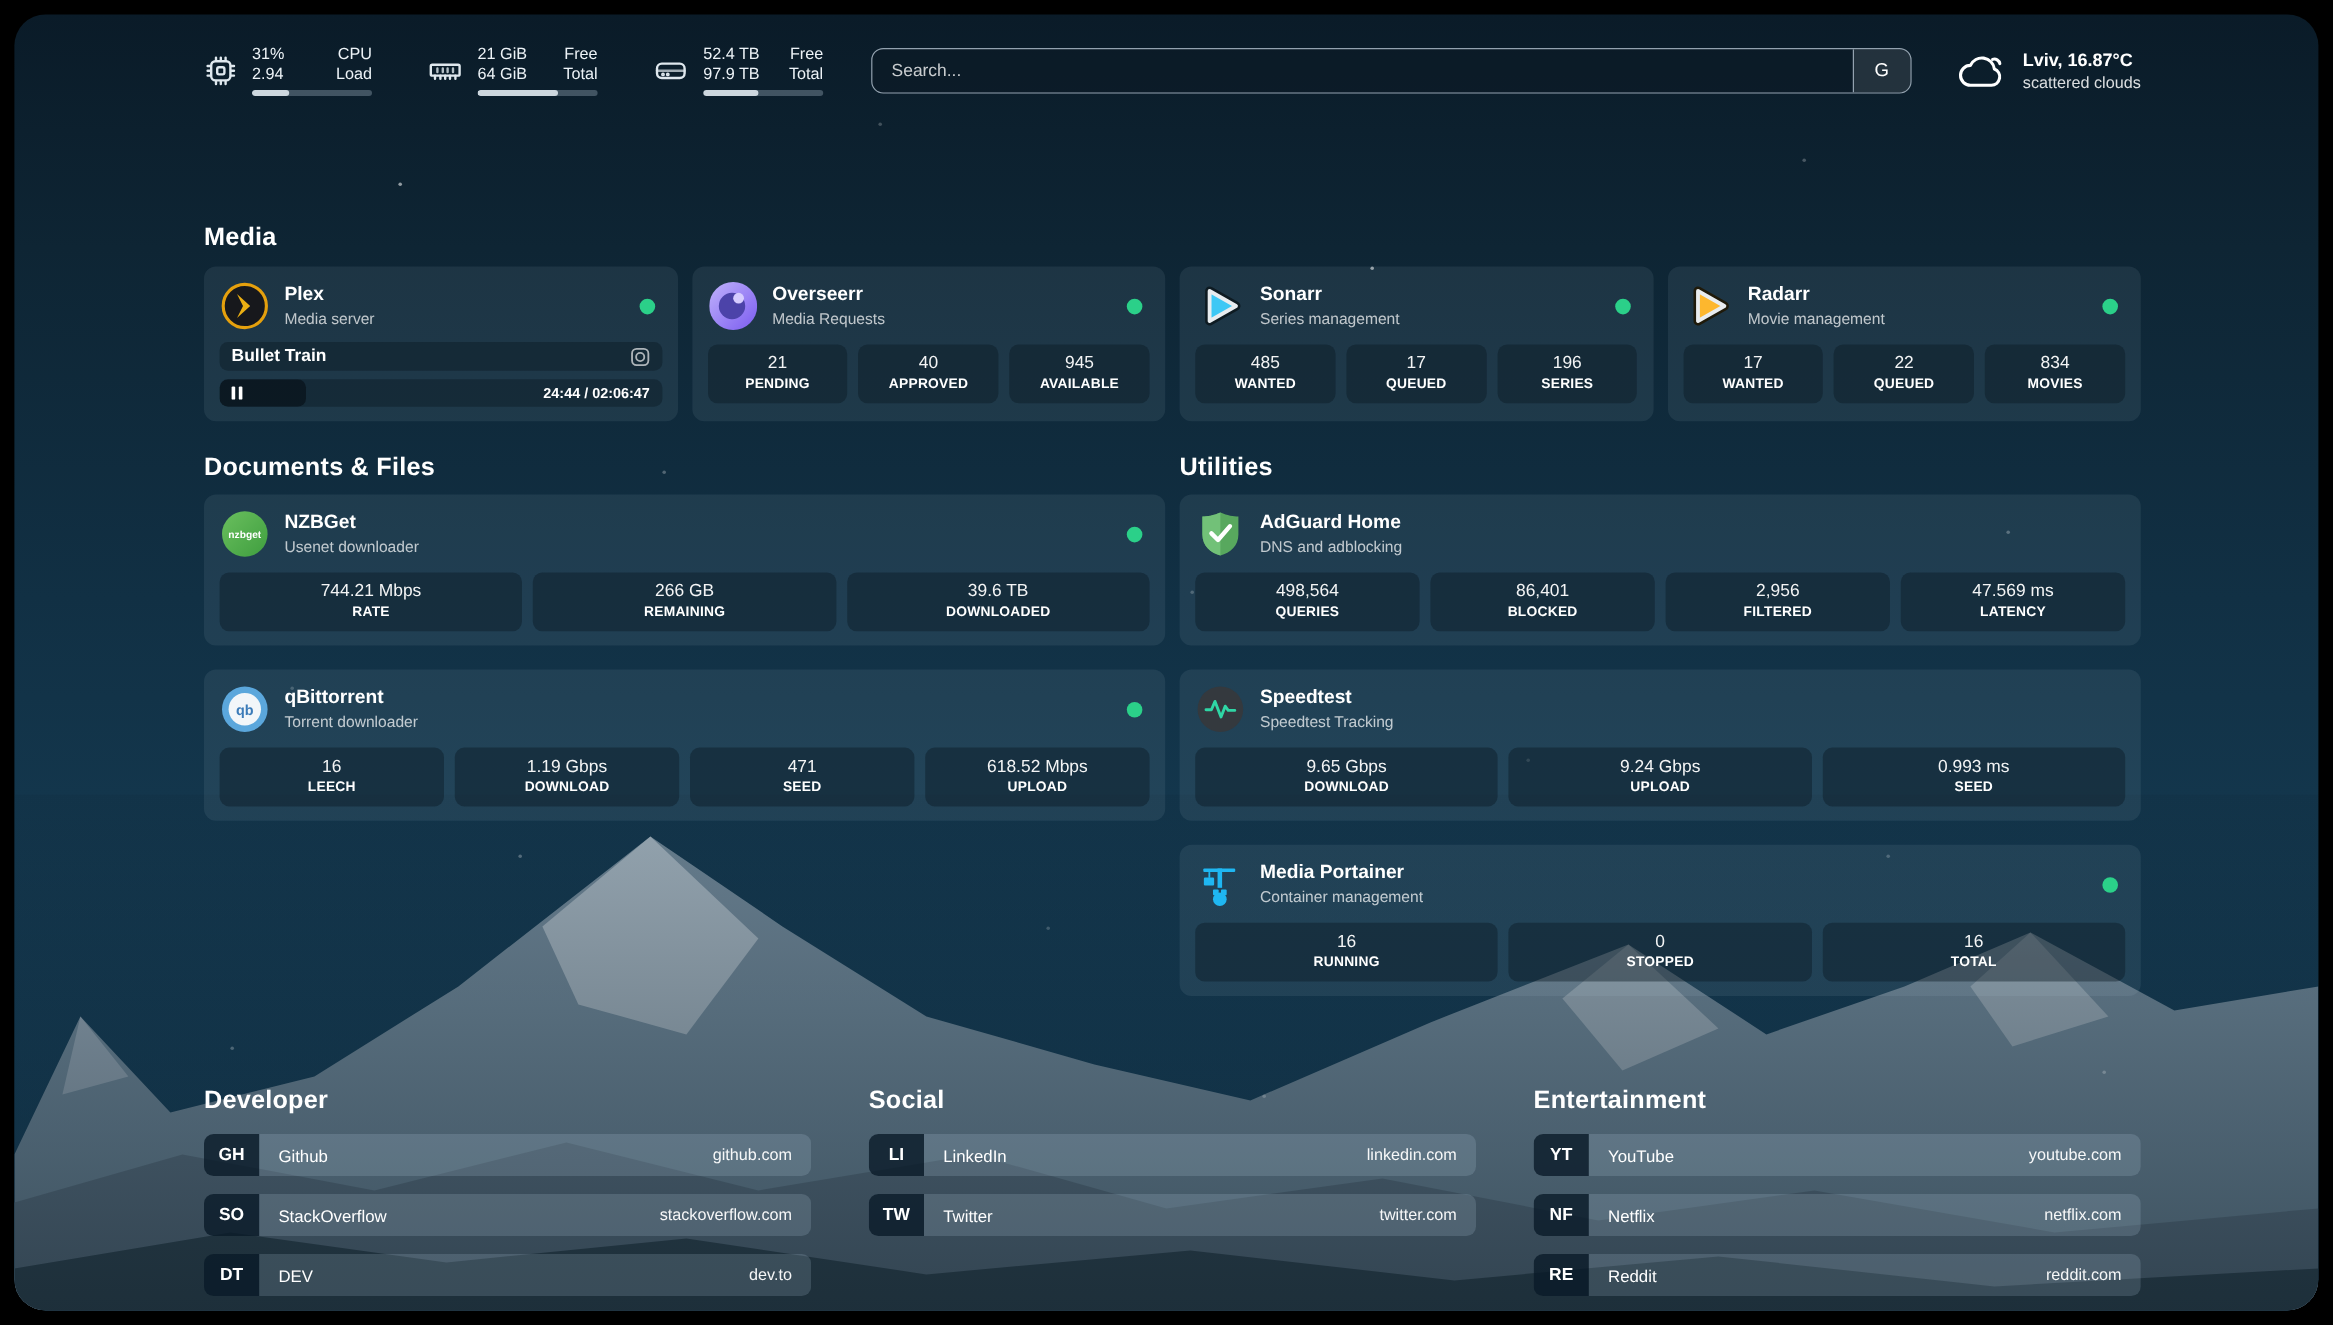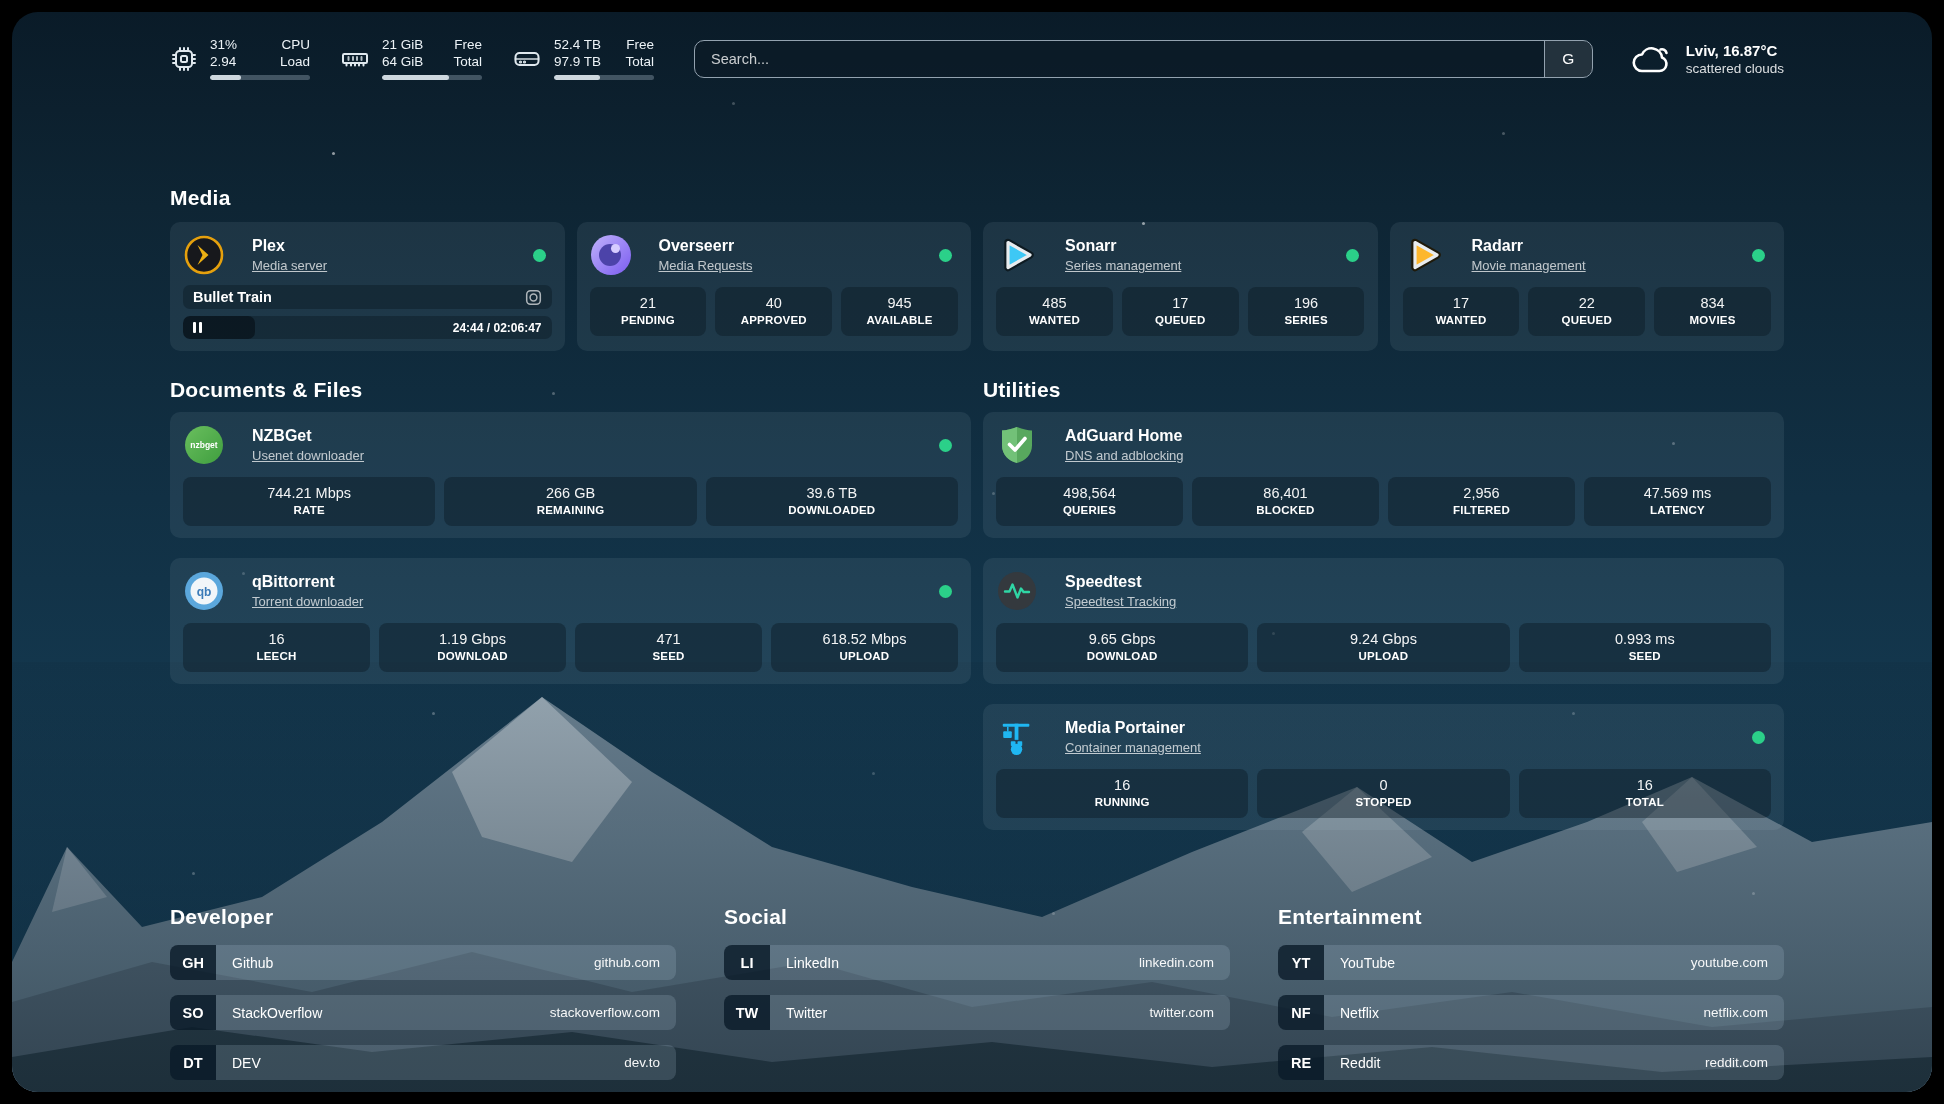--- a/index.html
+++ b/index.html
@@ -14,7 +14,7 @@
 
   
   .topbar { margin-top:25px; display:flex; align-items:center; }
-  .stats-group { display:flex; gap:30px; align-items:center; }
+  .stats-group { display:flex; gap:46px; align-items:center; }
   .stat { display:flex; gap:12px; align-items:center; color:#edf3f7; }
   .stat-text { width:100px; font-size:13.5px; font-weight:500; }
   .stat-line { display:flex; justify-content:space-between; line-height:16.5px; }

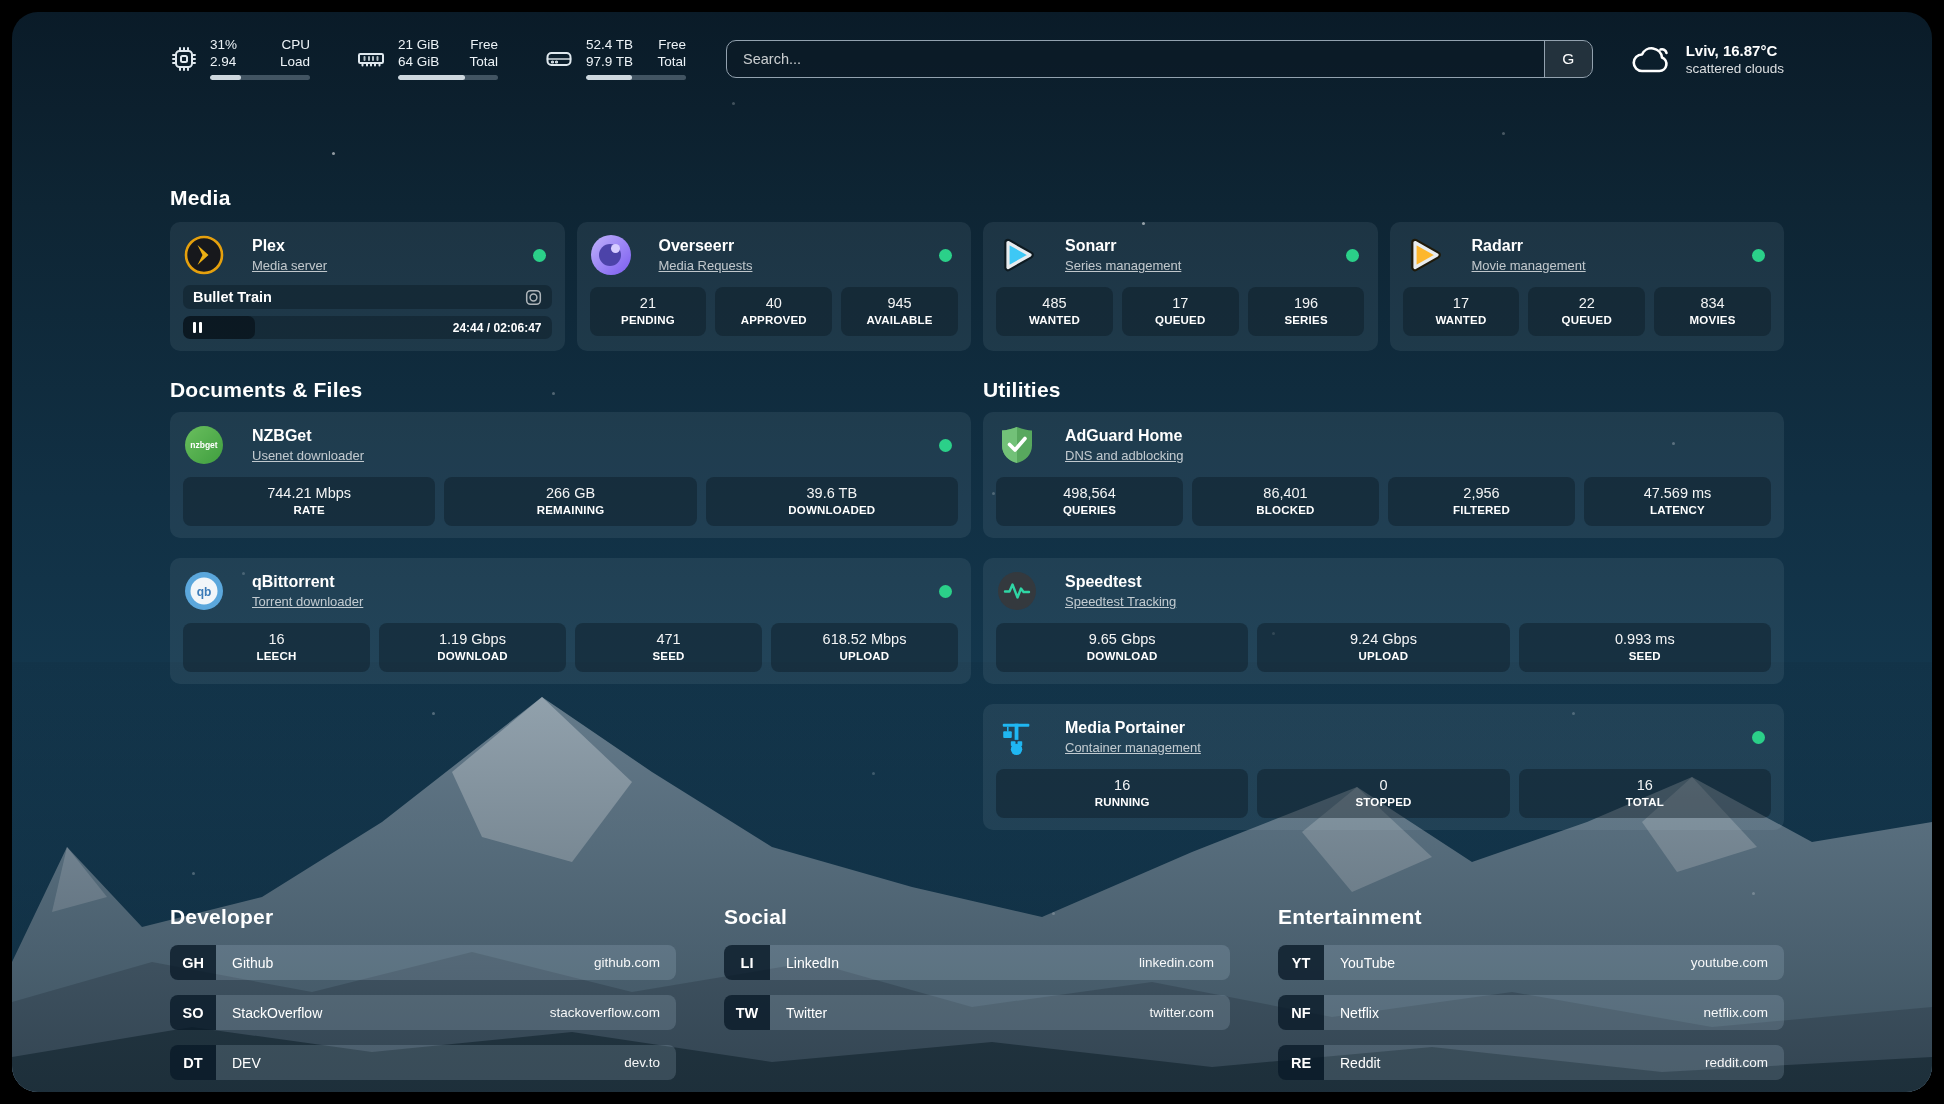--- a/index.html
+++ b/index.html
@@ -37,7 +37,7 @@
   .media-section { margin-top:74px; }
   .media-grid { margin-top:10px; display:grid; grid-template-columns:repeat(4,1fr); gap:12px; }
   .card { background:rgba(194,223,237,.085); border-radius:10px; padding:12px 13px; cursor:pointer; }
-  .card-header { display:flex; align-items:center; gap:27px; }
+  .card-header { display:flex; align-items:center; gap:12px; }
   .svc-icon { width:42px; height:42px; flex:0 0 auto; display:flex; align-items:center; justify-content:center; }
   .svc-name { font-size:16px; font-weight:600; color:#fff; line-height:20px; }
   .svc-desc { font-size:13px; color:rgba(255,255,255,.72); line-height:17px; margin-top:1px;text-decoration:underline; }

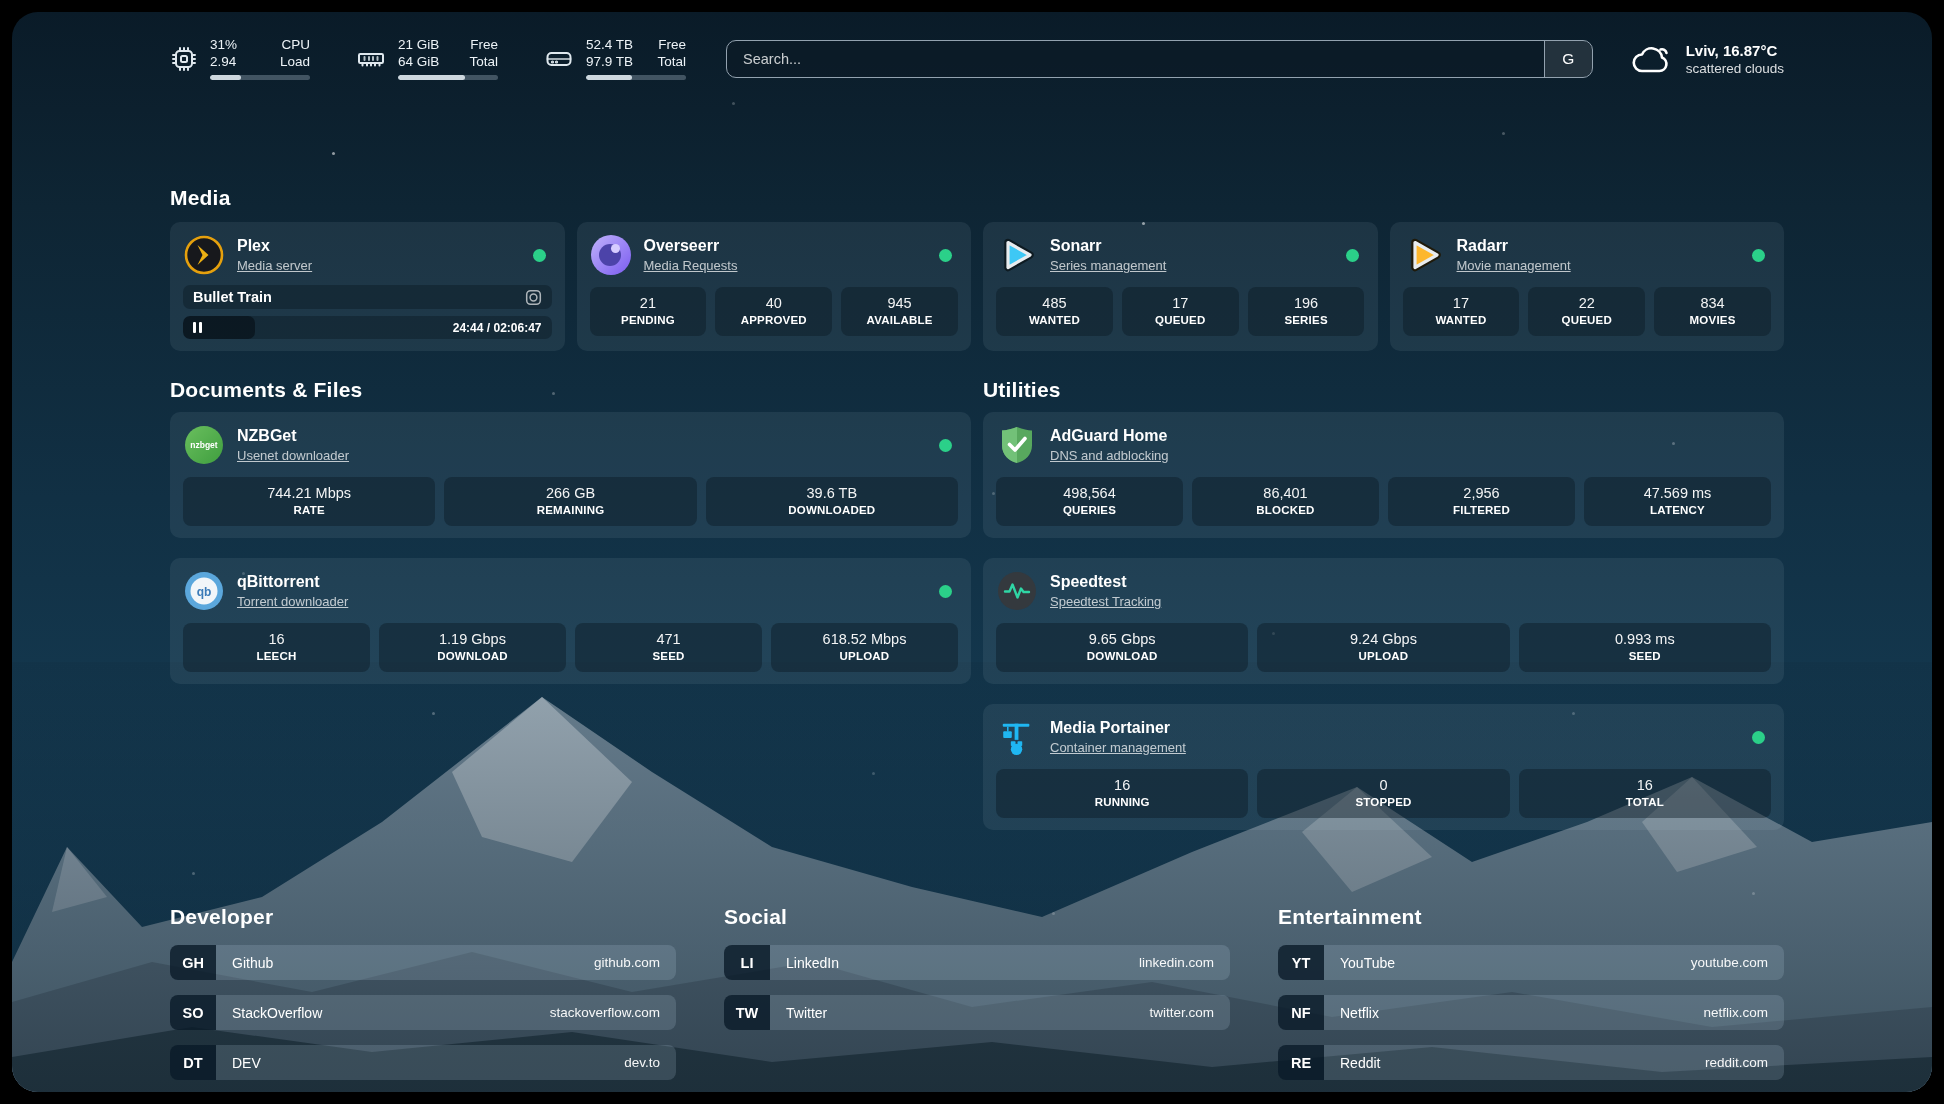--- a/index.html
+++ b/index.html
@@ -40,7 +40,7 @@
   .card-header { display:flex; align-items:center; gap:12px; }
   .svc-icon { width:42px; height:42px; flex:0 0 auto; display:flex; align-items:center; justify-content:center; }
   .svc-name { font-size:16px; font-weight:600; color:#fff; line-height:20px; }
-  .svc-desc { font-size:13px; color:rgba(255,255,255,.72); line-height:17px; margin-top:1px;text-decoration:underline; }
+  .svc-desc { font-size:13px; color:rgba(255,255,255,.72); line-height:17px; margin-top:1px; }
   .status-dot { width:13px; height:13px; border-radius:50%; background:#2bd089; margin-left:auto; margin-right:6px; flex:0 0 auto; }
   .stats-row { display:flex; gap:9px; margin-top:11px; }
   .stat-tile { flex:1; background:rgba(10,24,34,.42); border-radius:8px; text-align:center; padding:7px 2px 8px; }

